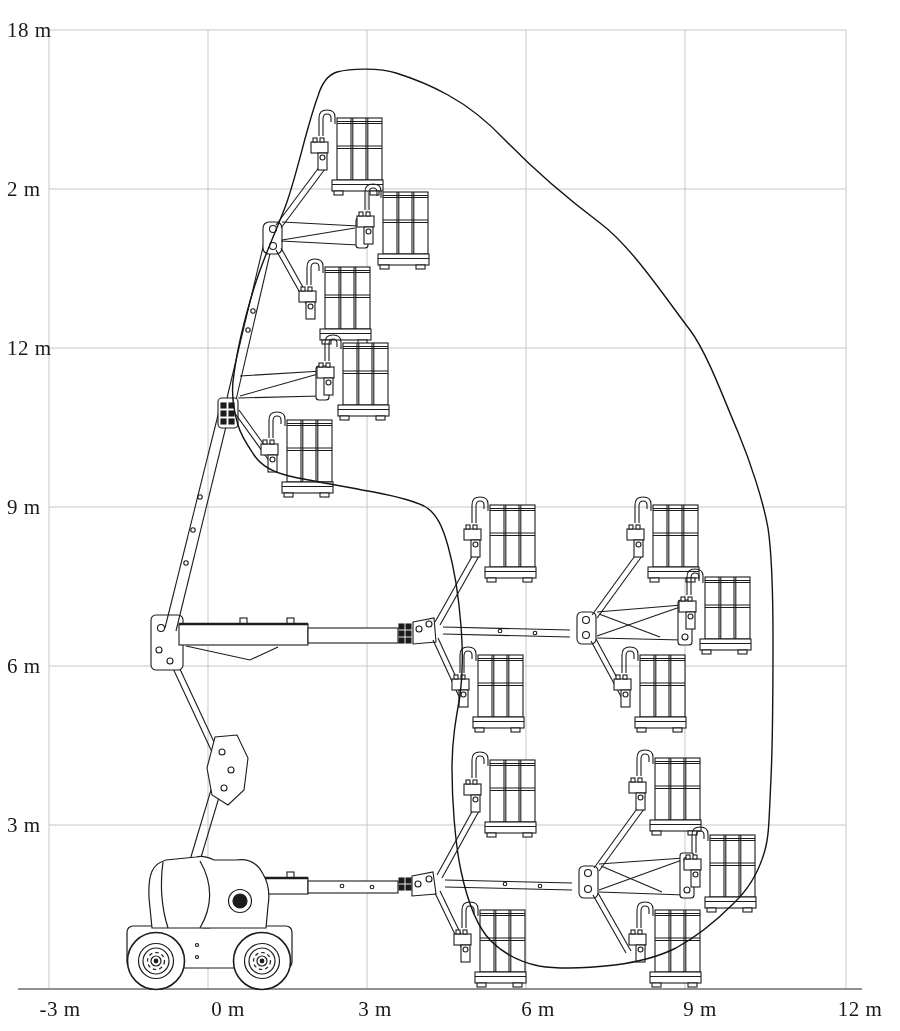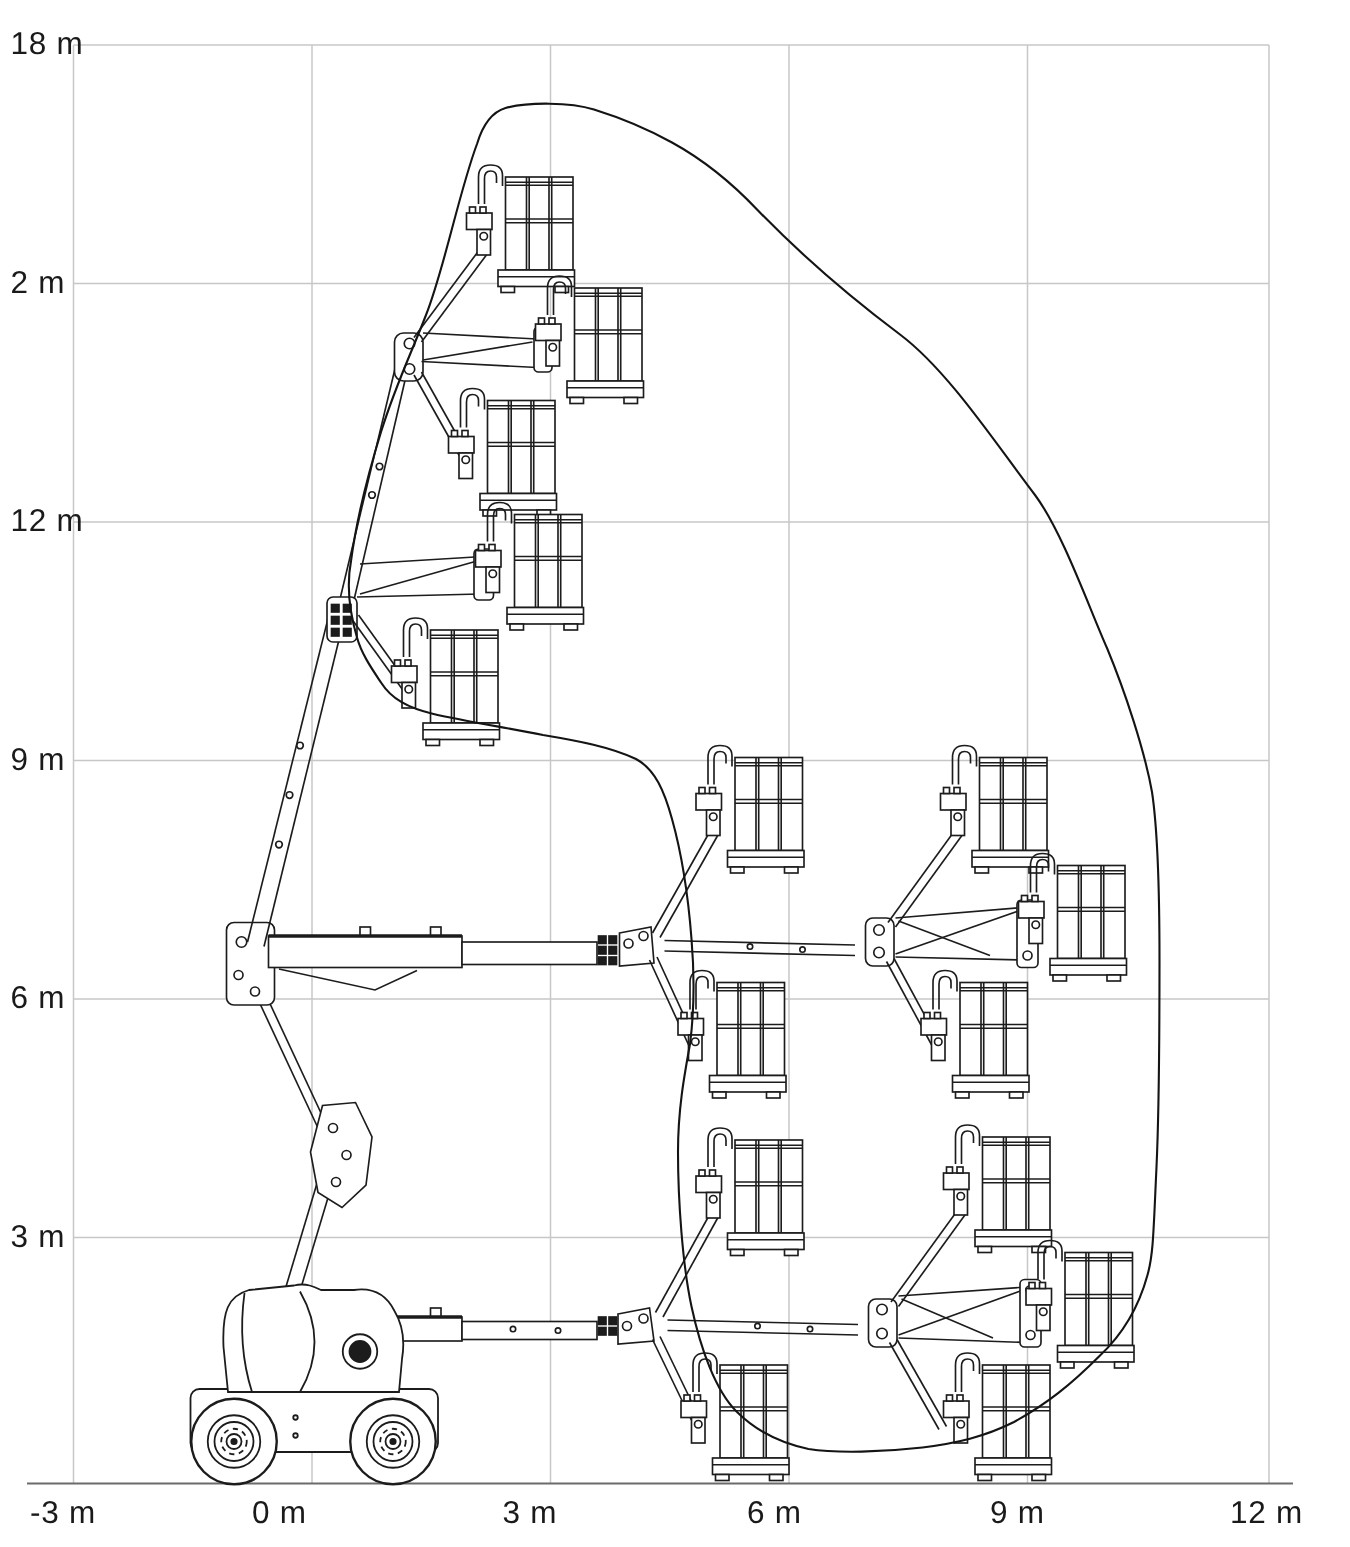--- a/index.html
+++ b/index.html
@@ -4,7 +4,7 @@
 <style>
   html,body{margin:0;padding:0;background:#fff;}
   #stage{position:relative;width:900px;height:1031px;background:#fff;overflow:hidden;
-         font-family:Liberation Sans, sans-serif;}
+         font-family:Liberation Serif, serif;}
   #artwork{position:absolute;left:0;top:0;}
   .axis-label{position:absolute;color:#1a1a1a;font-size:21px;letter-spacing:0.5px;
               white-space:nowrap;line-height:22px;}

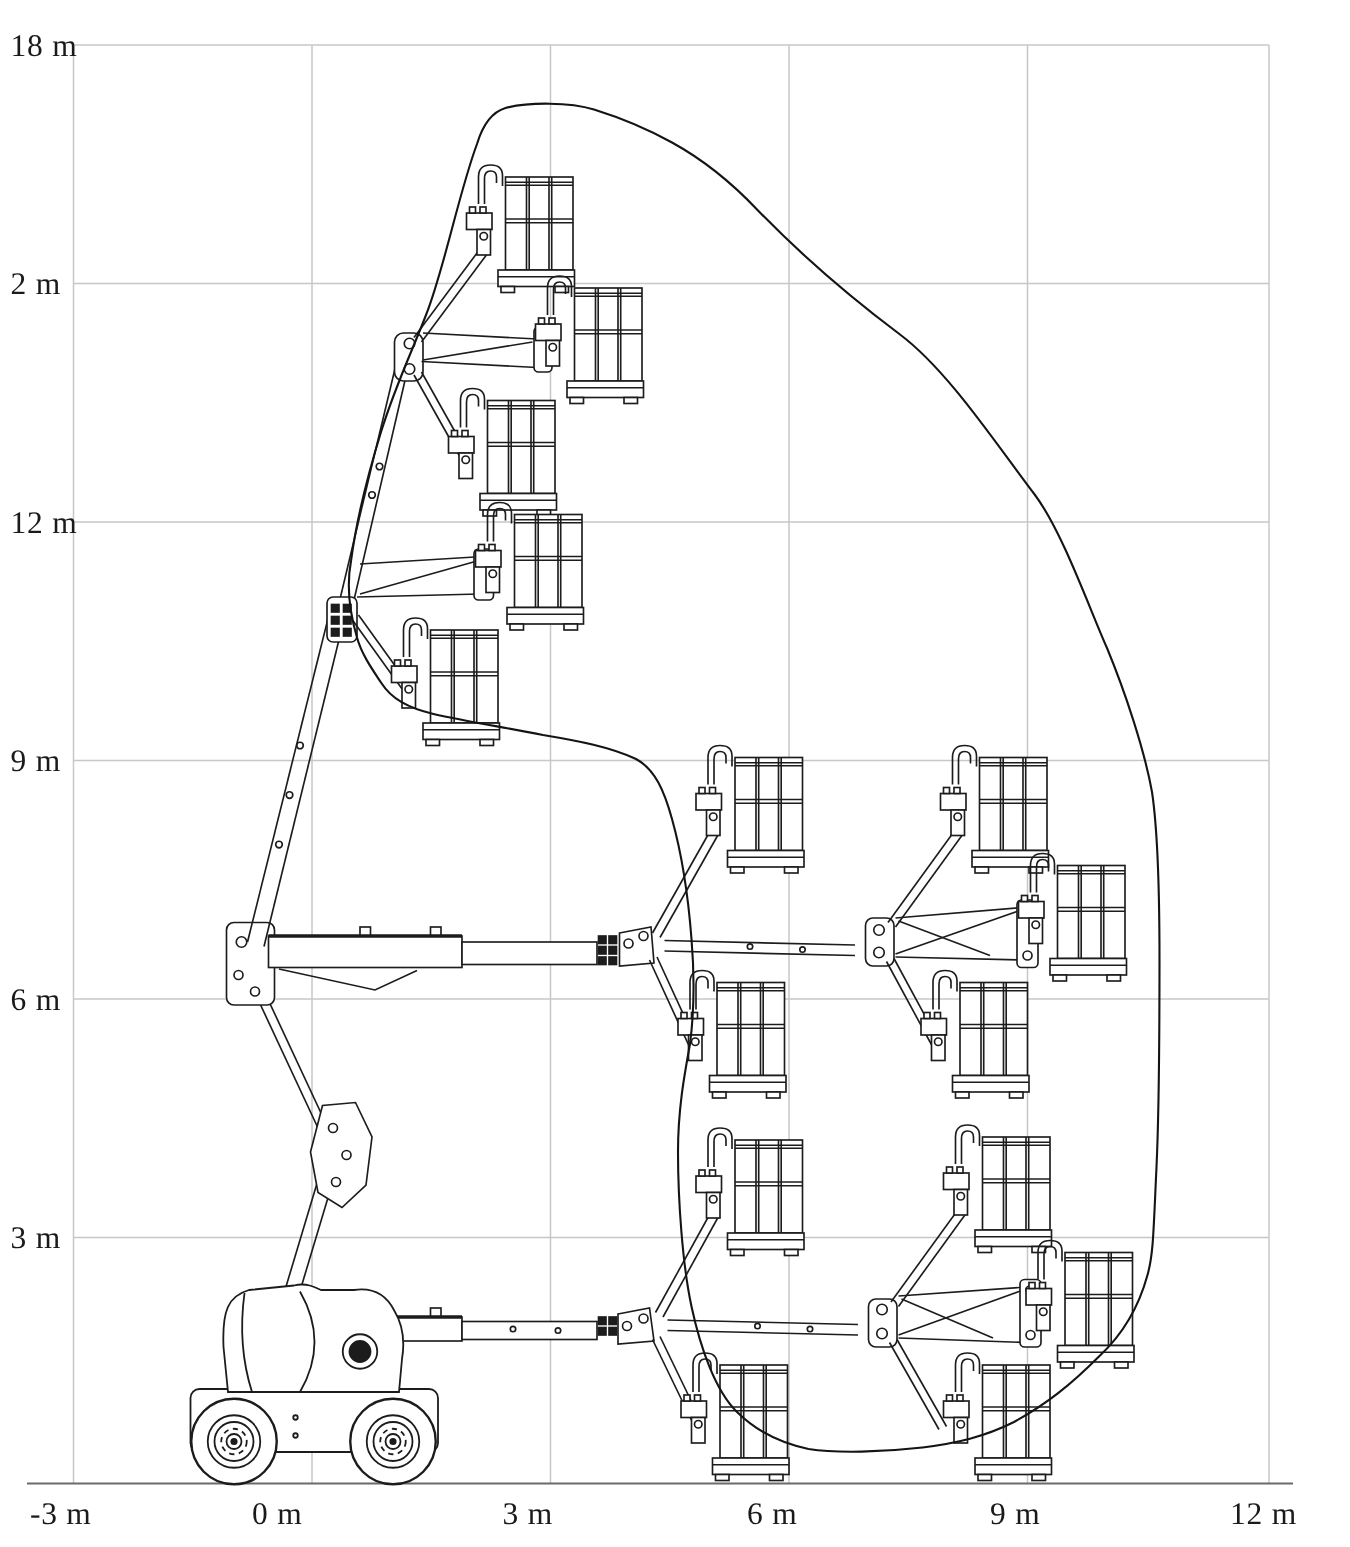--- a/index.html
+++ b/index.html
@@ -9,7 +9,7 @@
   .axis-label{position:absolute;color:#1a1a1a;font-size:21px;letter-spacing:0.5px;
               white-space:nowrap;line-height:22px;}
   .y-label{left:7px;text-align:left;}
-  .x-label{width:80px;top:998px;}
+  .x-label{width:80px;text-align:center;top:998px;}
 </style>
 </head>
 <body>

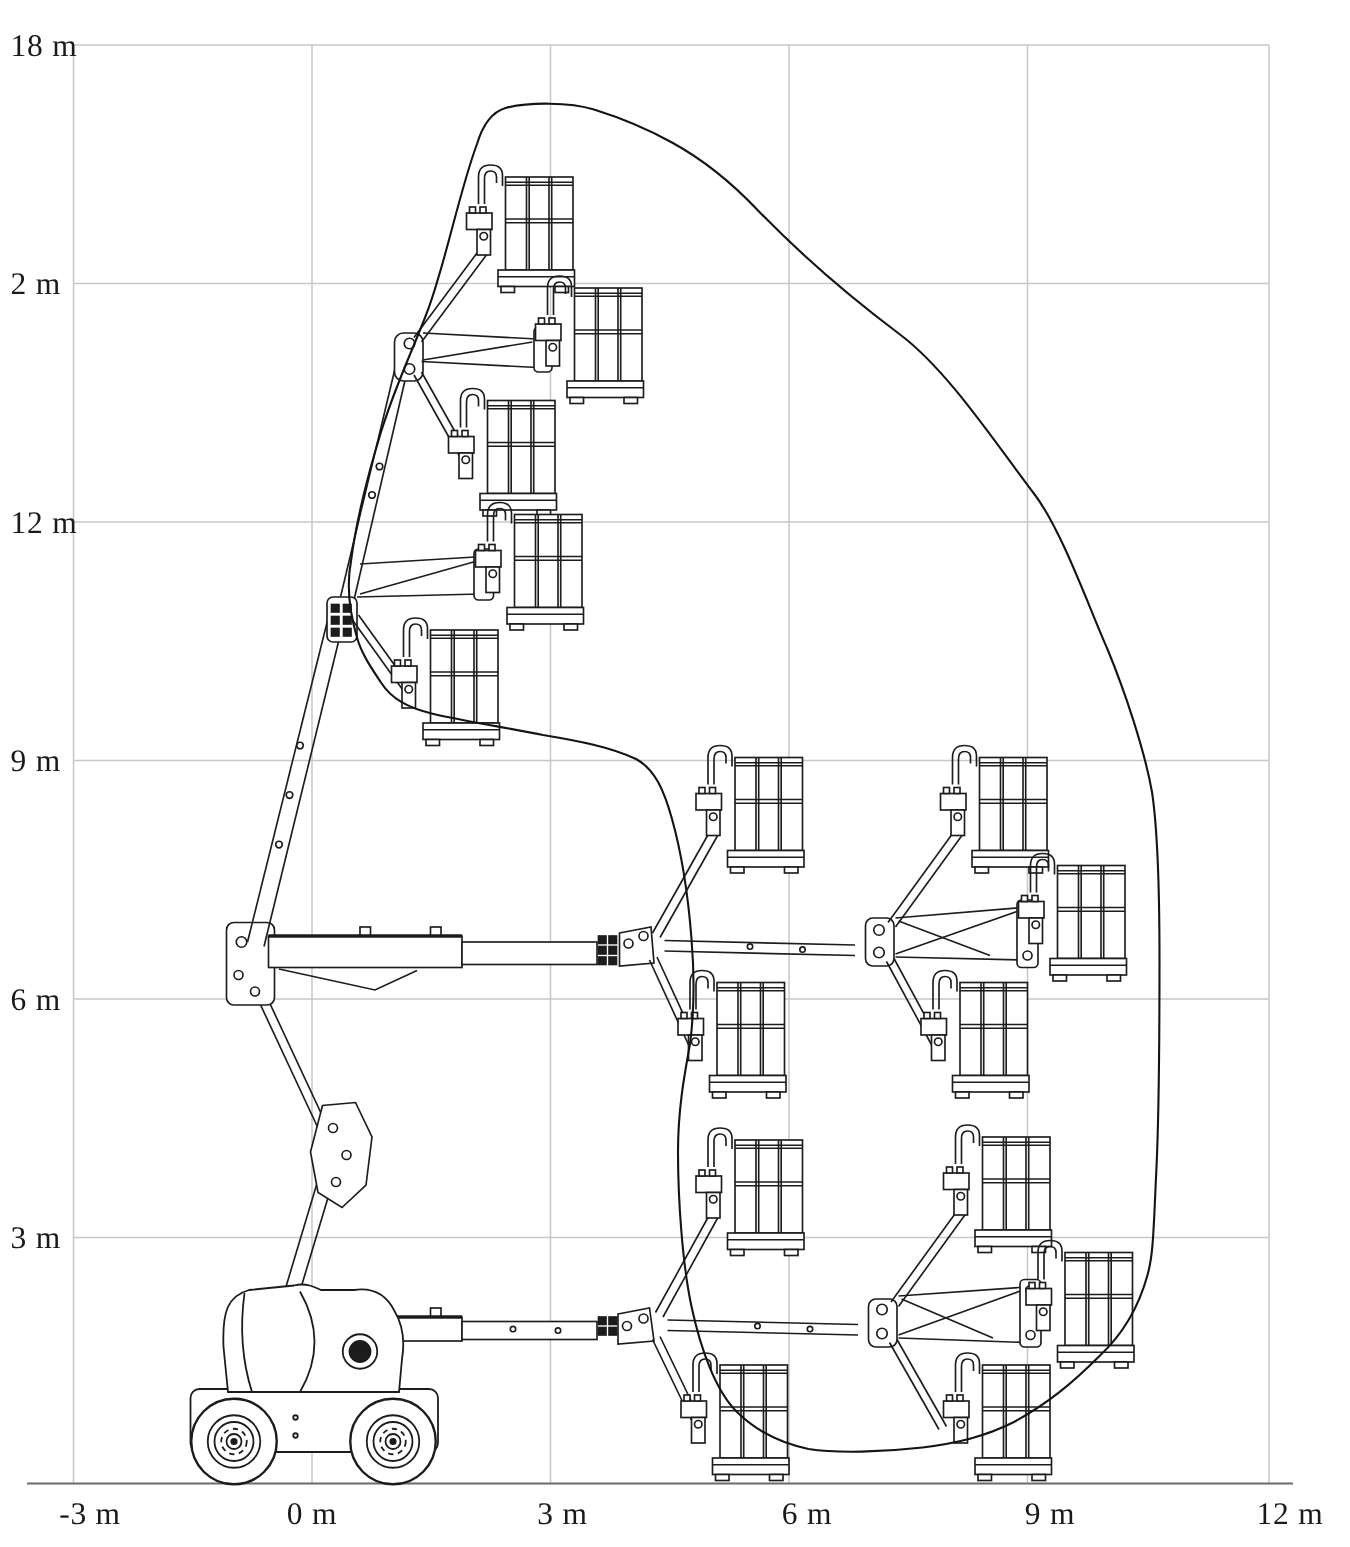--- a/index.html
+++ b/index.html
@@ -299,7 +299,7 @@
 <div class="axis-label y-label" style="top:814px">3 m</div>
 
 <div class="axis-label x-label" style="left:20px">-3 m</div>
-<div class="axis-label x-label" style="left:168px">0 m</div>
+<div class="axis-label x-label" style="left:188px">0 m</div>
 <div class="axis-label x-label" style="left:335px">3 m</div>
 <div class="axis-label x-label" style="left:498px">6 m</div>
 <div class="axis-label x-label" style="left:660px">9 m</div>

